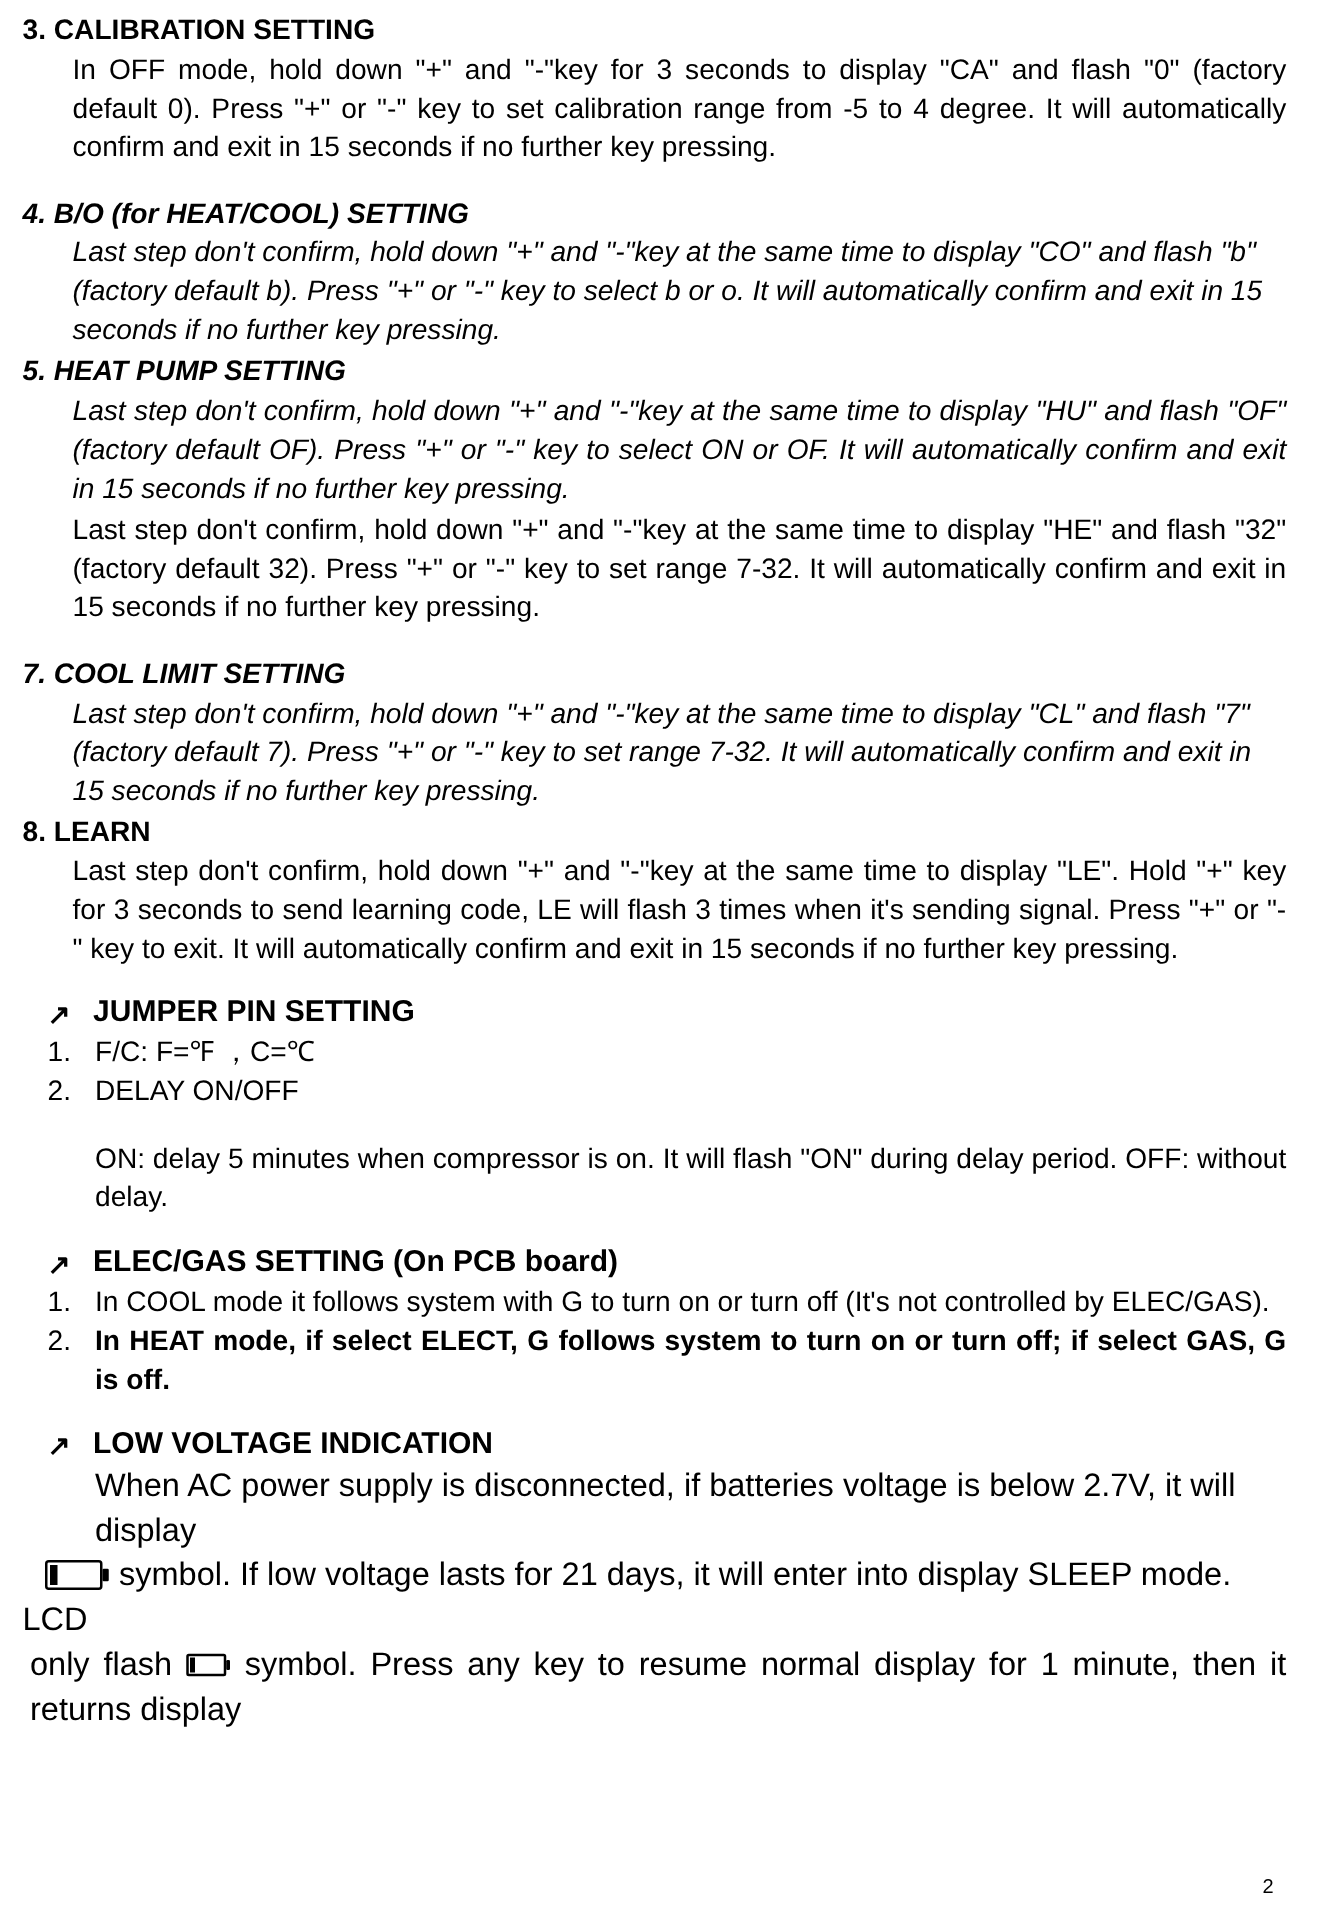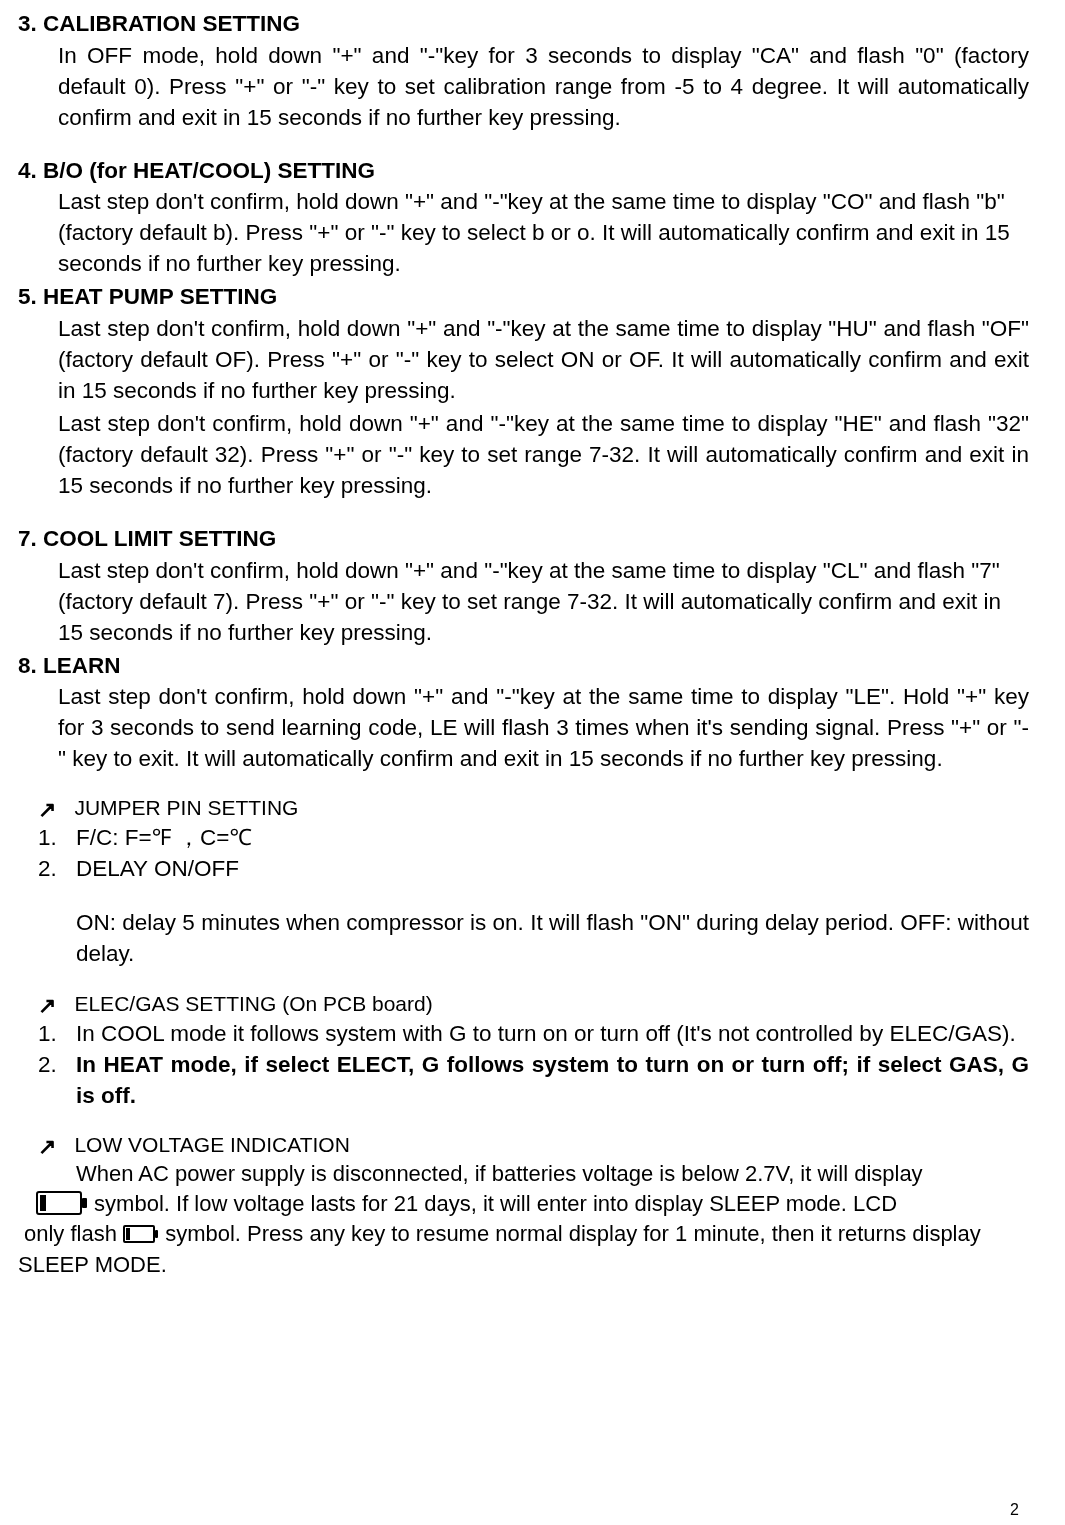--- a/index.html
+++ b/index.html
@@ -31,7 +31,7 @@
     text-align: justify;
   }
   .block { margin-bottom: 22px; }
-  .block-tight { margin-bottom: 2px; }
+  .block-tight { margin-bottom: 2px; font-style: italic; }
   .arrow-row {
     display: flex;
     align-items: center;

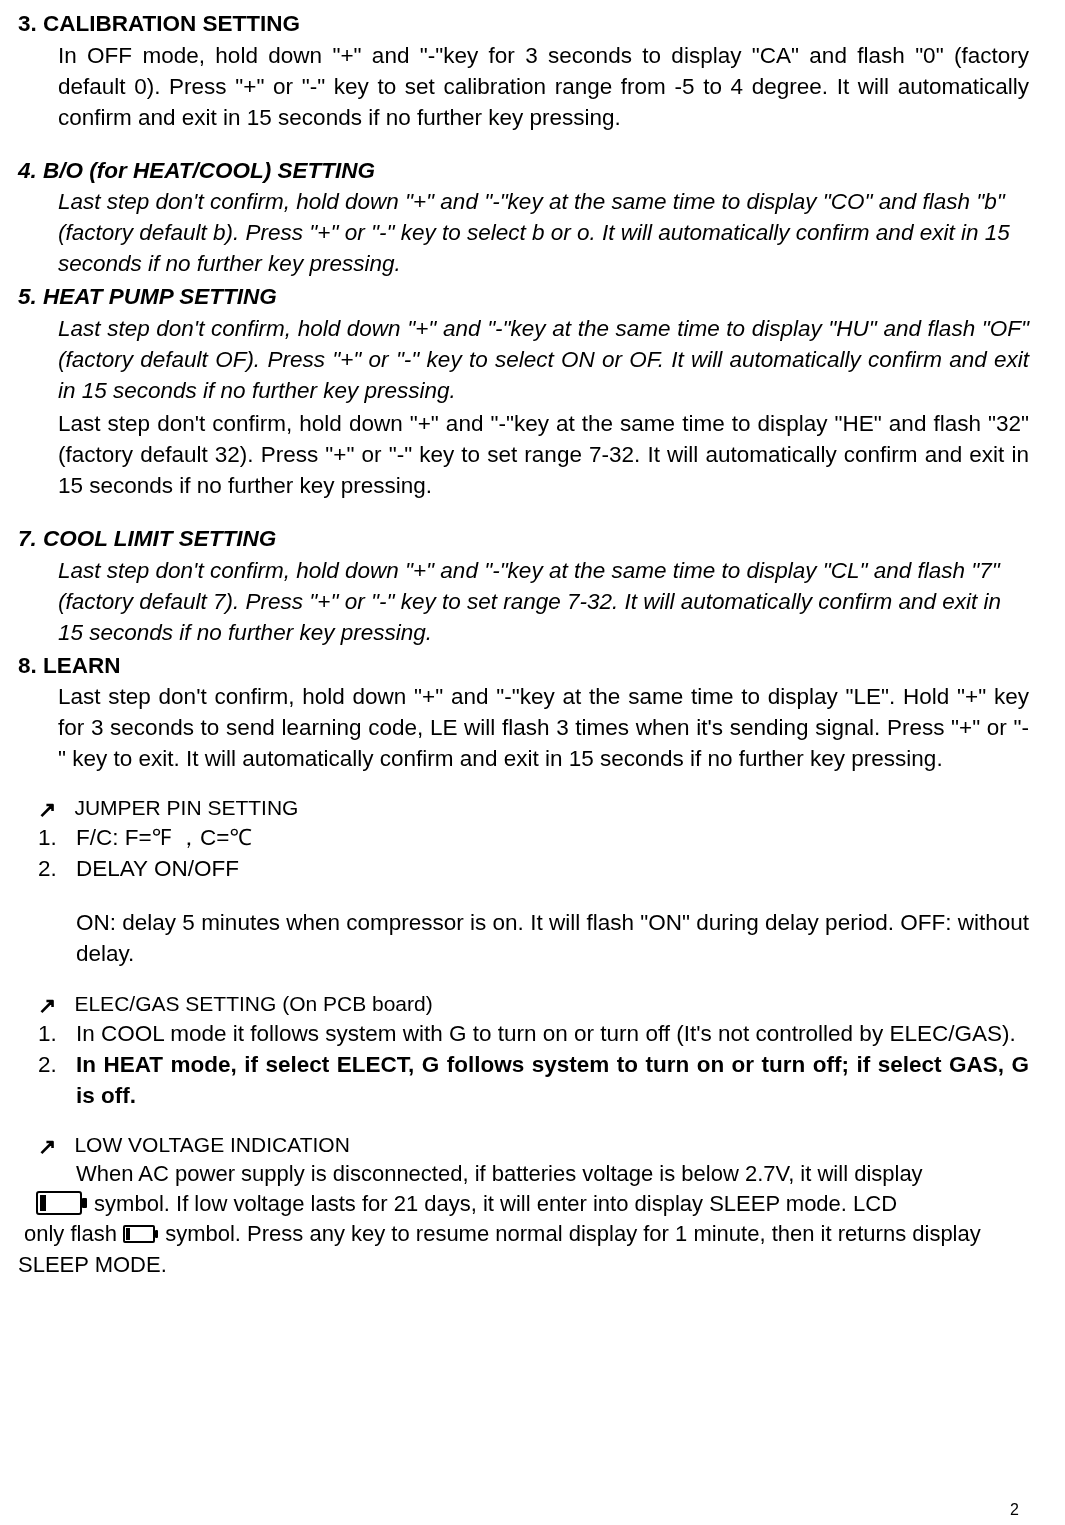--- a/index.html
+++ b/index.html
@@ -45,8 +45,8 @@
     font-weight: bold;
   }
   .arrow-label {
-    font-weight: normal;
-    font-size: 21px;
+    font-weight: bold;
+    font-size: 24px;
   }
   .numlist {
     font-size: 22.5px;

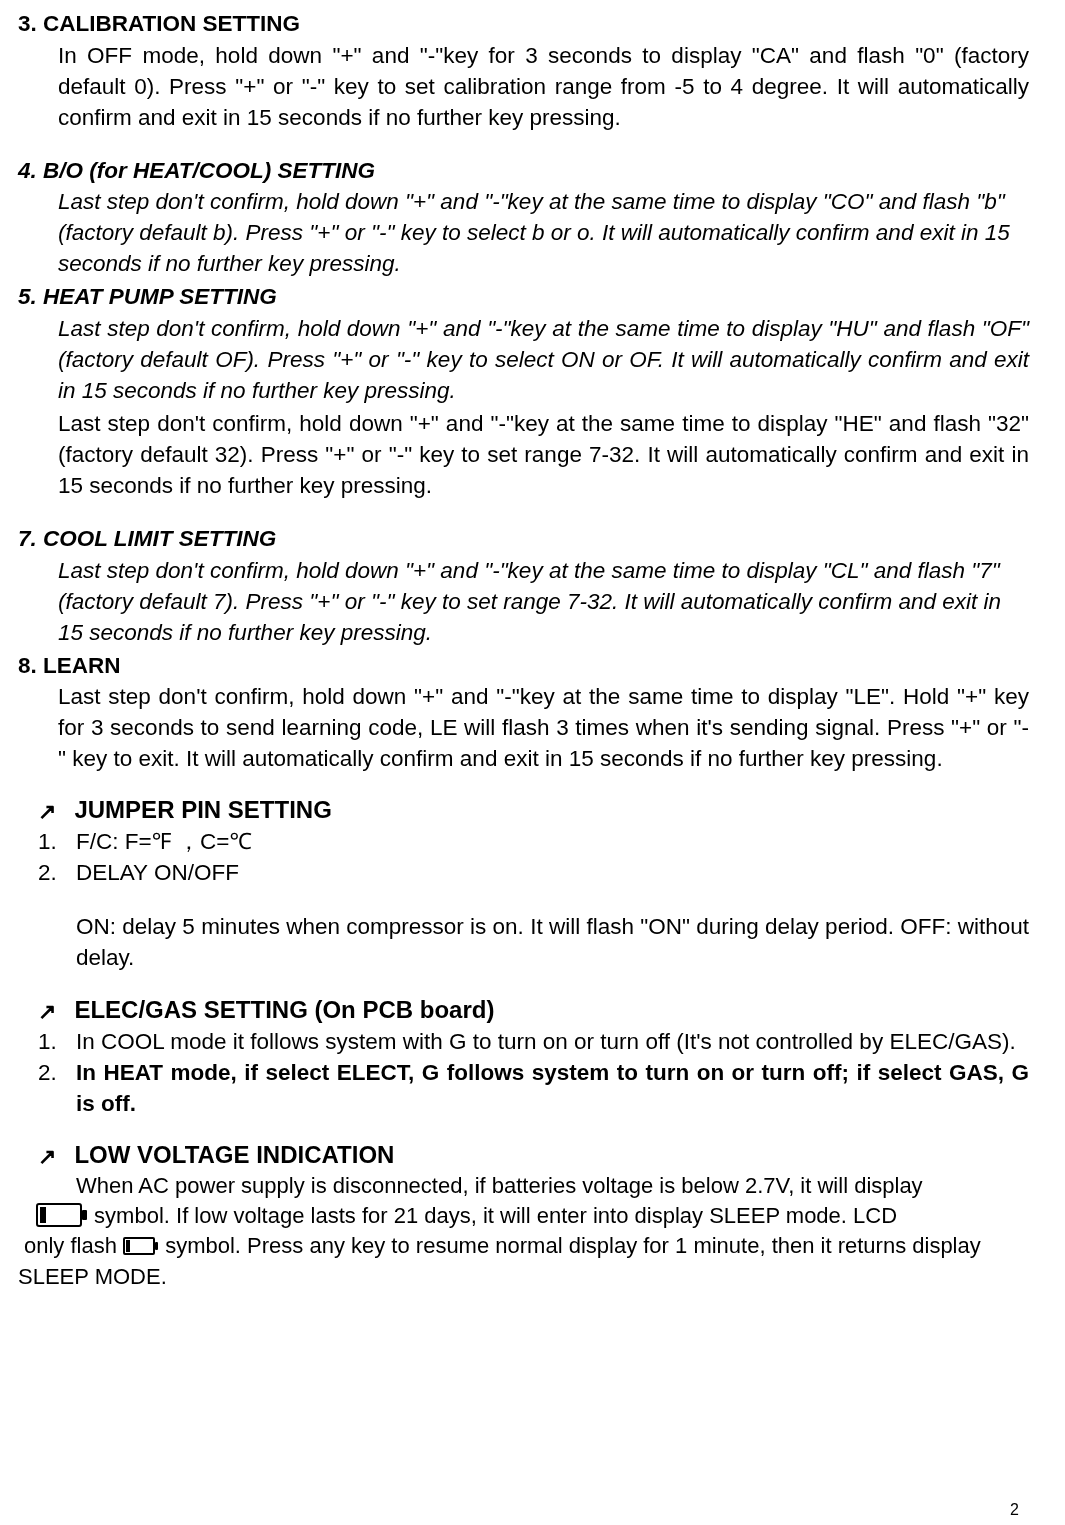--- a/index.html
+++ b/index.html
@@ -64,7 +64,7 @@
     text-align: justify;
   }
   .lowvolt-wrap {
-    font-size: 22px;
+    font-size: 26px;
     line-height: 1.38;
   }
   .lowvolt-line1 { margin-left: 58px; }

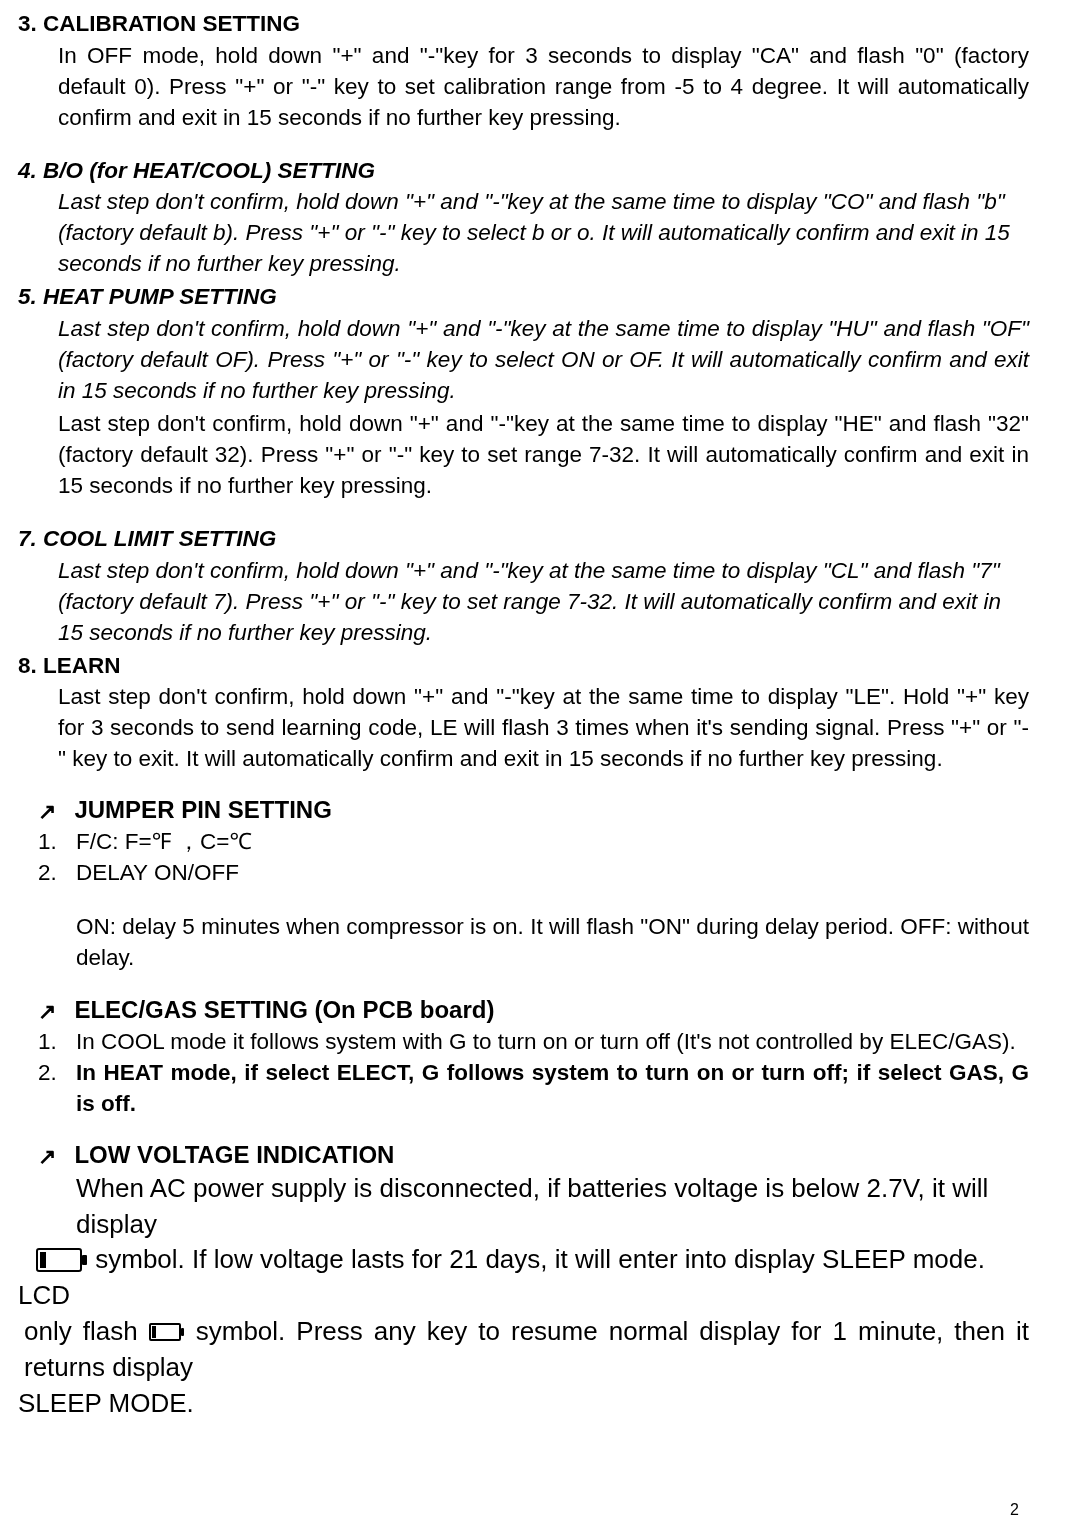--- a/index.html
+++ b/index.html
@@ -218,7 +218,6 @@
       <div class="lowvolt-line-justify">
         <span> only flash </span><span class="mini-battery-icon"><span class="fill"></span></span><span style="text-decoration:line-through;display:inline-block;width:0;"></span><span> symbol. Press any key to resume normal display for 1 minute, then it returns display</span>
       </div>
-      <div class="lowvolt-final">SLEEP MODE.</div>
     </div>
   </div>
 

